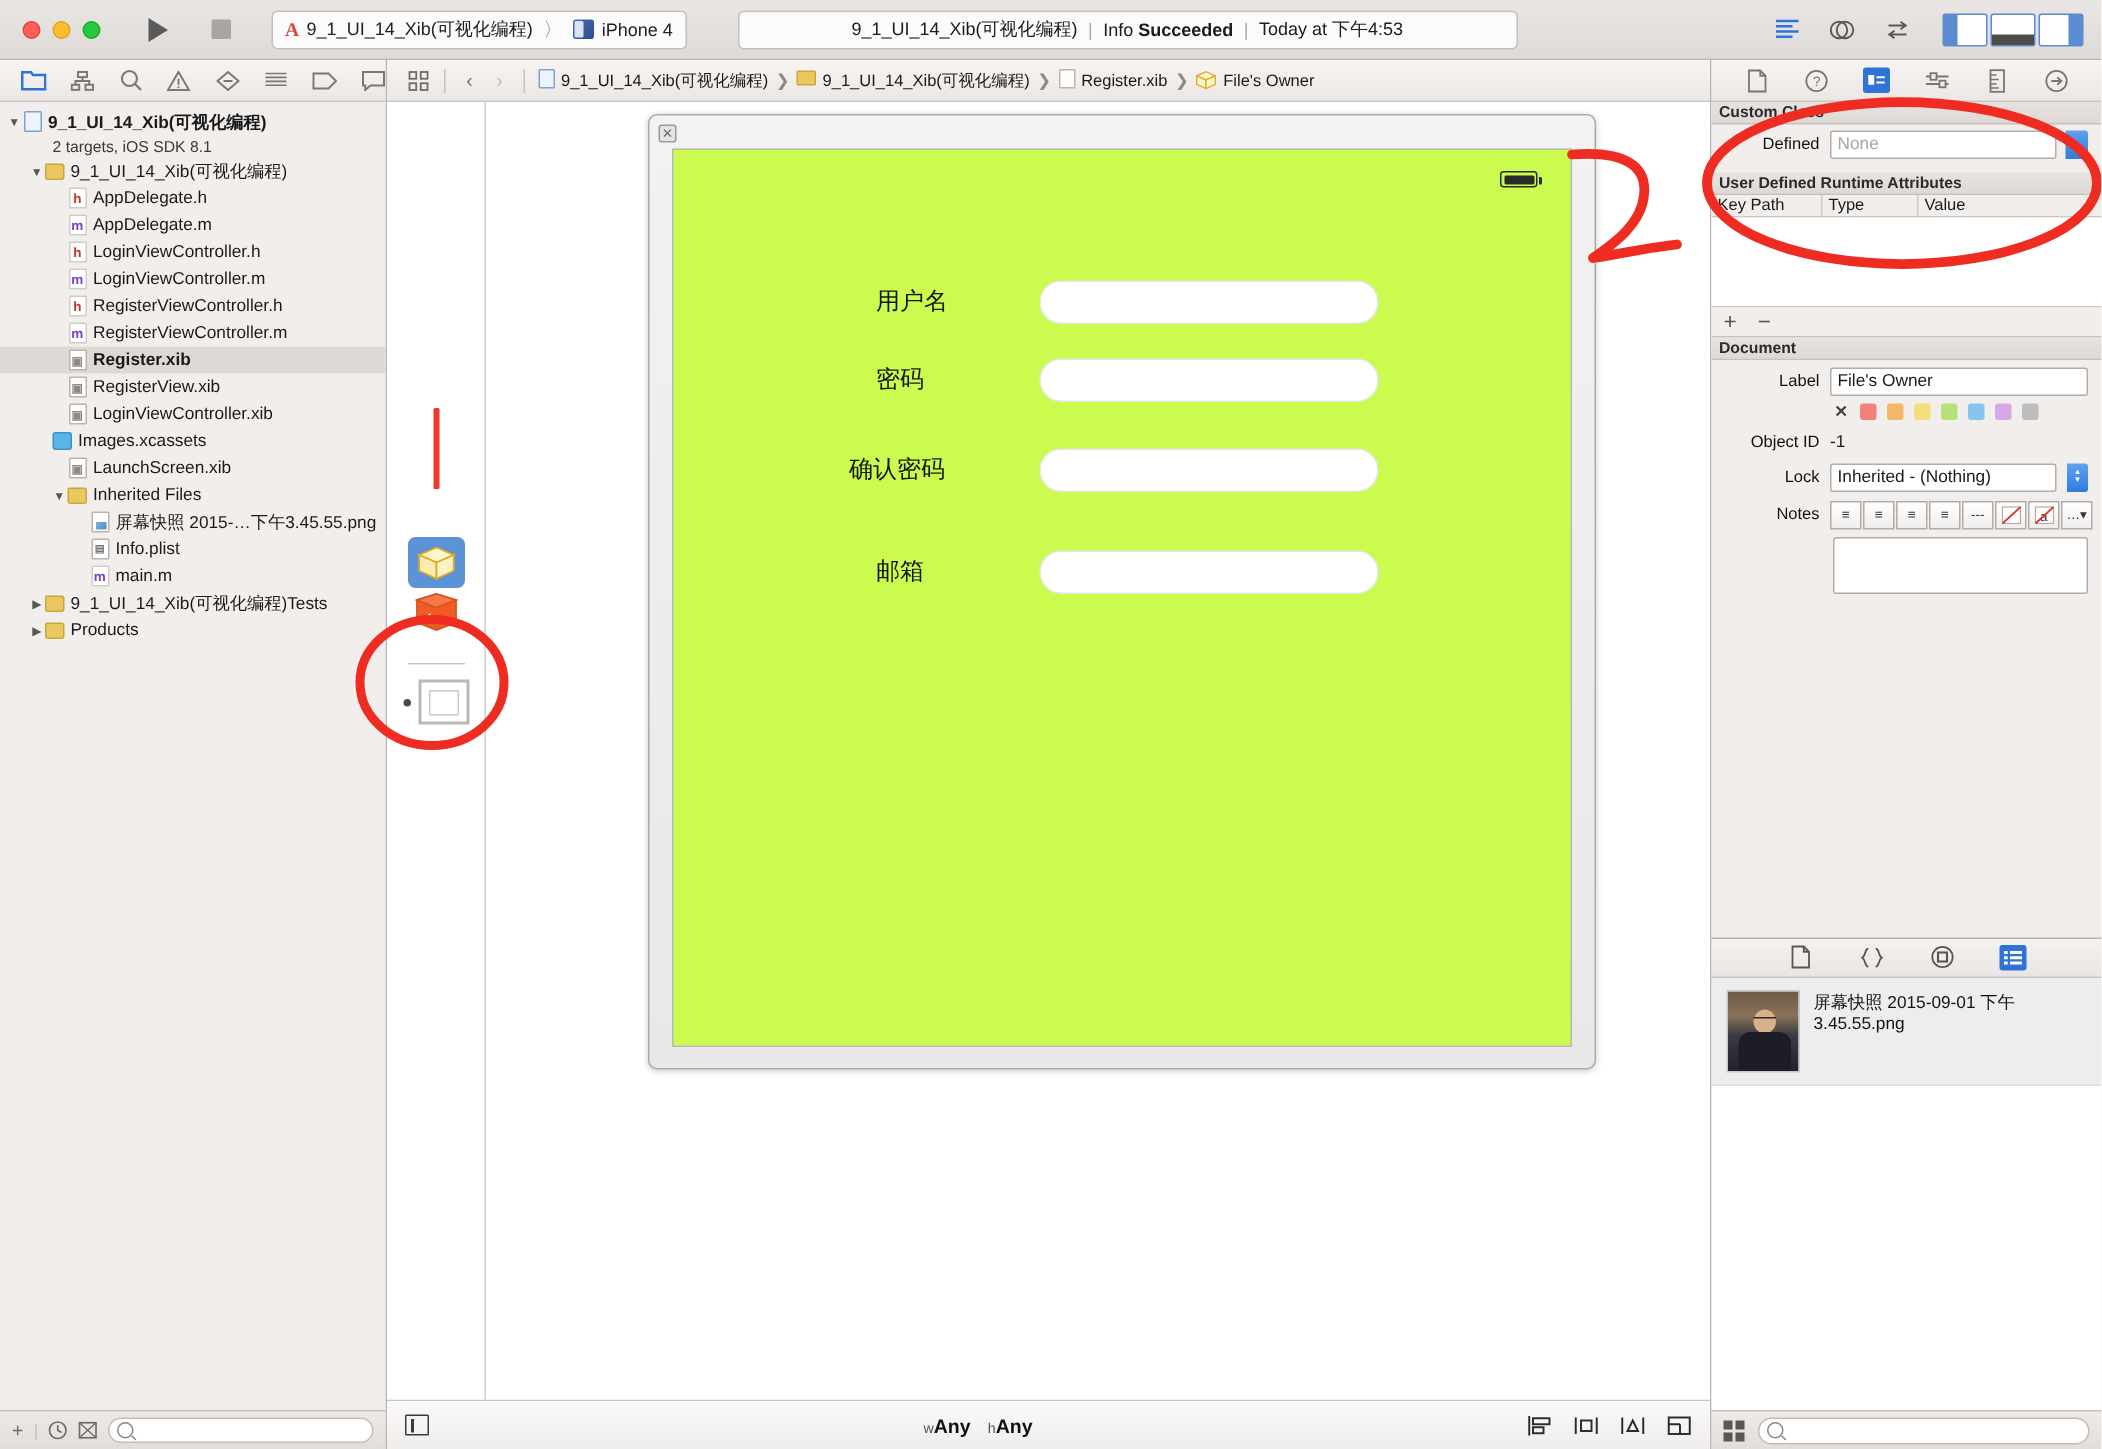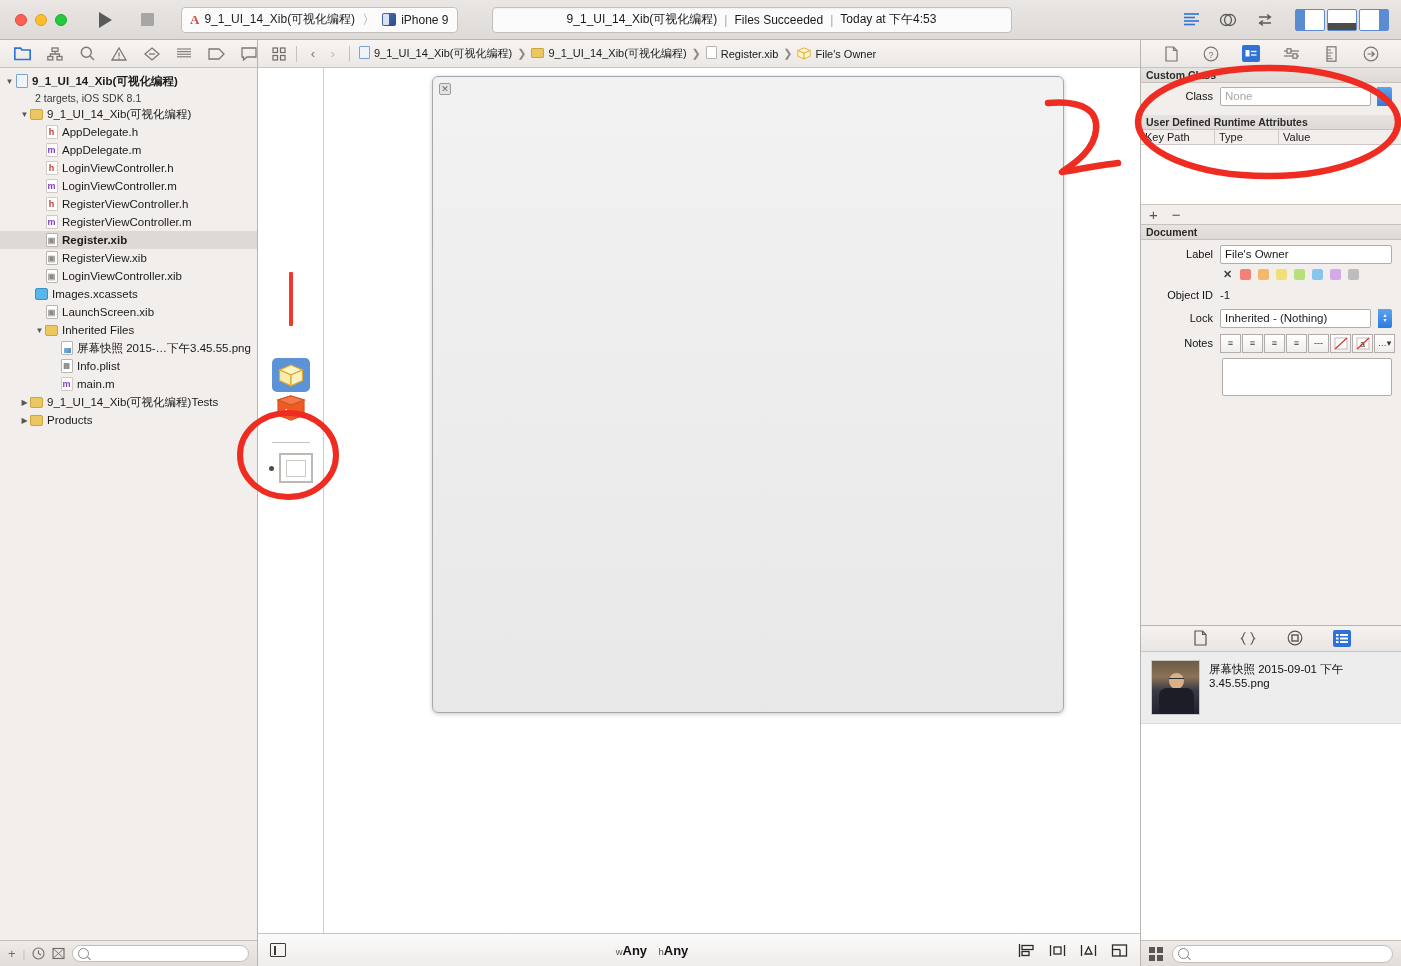--- a/index.html
+++ b/index.html
@@ -248,7 +248,7 @@
       <span>9_1_UI_14_Xib(可视化编程)</span>
       <span class="sep">〉</span>
       <span class="dev-ico"></span>
-      <span>iPhone 9</span>
+      <span>iPhone 4</span>
     </div>
 
     <div class="status-box">

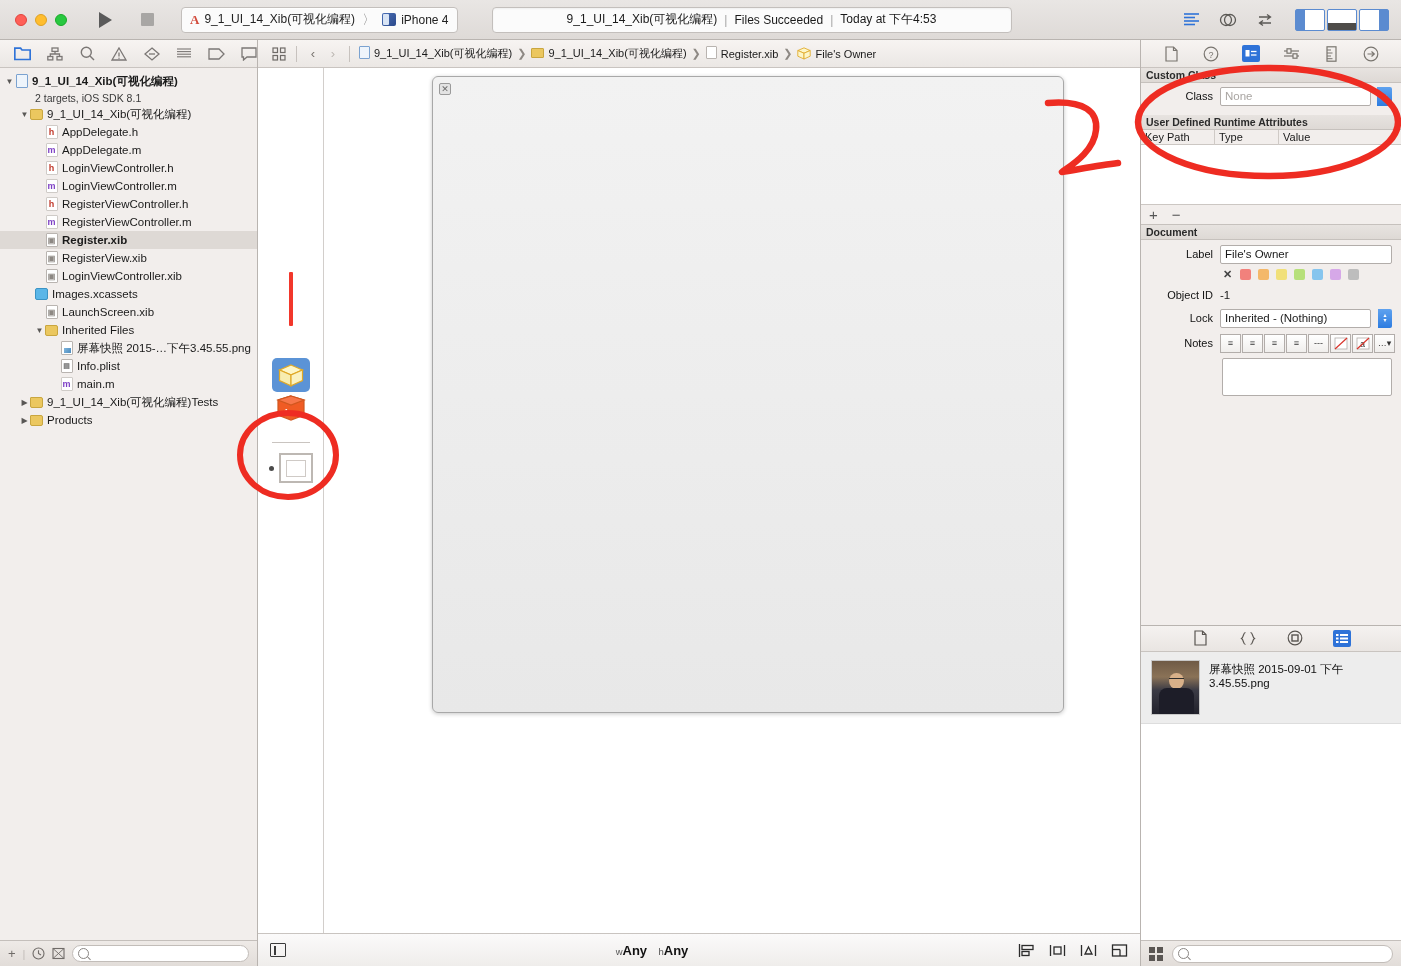--- a/index.html
+++ b/index.html
@@ -254,7 +254,7 @@
     <div class="status-box">
       <span>9_1_UI_14_Xib(可视化编程)</span>
       <span class="bar-sep">|</span>
-      <span><span>Files </span><span class="bold">Succeeded</span></span>
+      <span><span>Info </span><span class="bold">Succeeded</span></span>
       <span class="bar-sep">|</span>
       <span>Today at 下午4:53</span>
     </div>

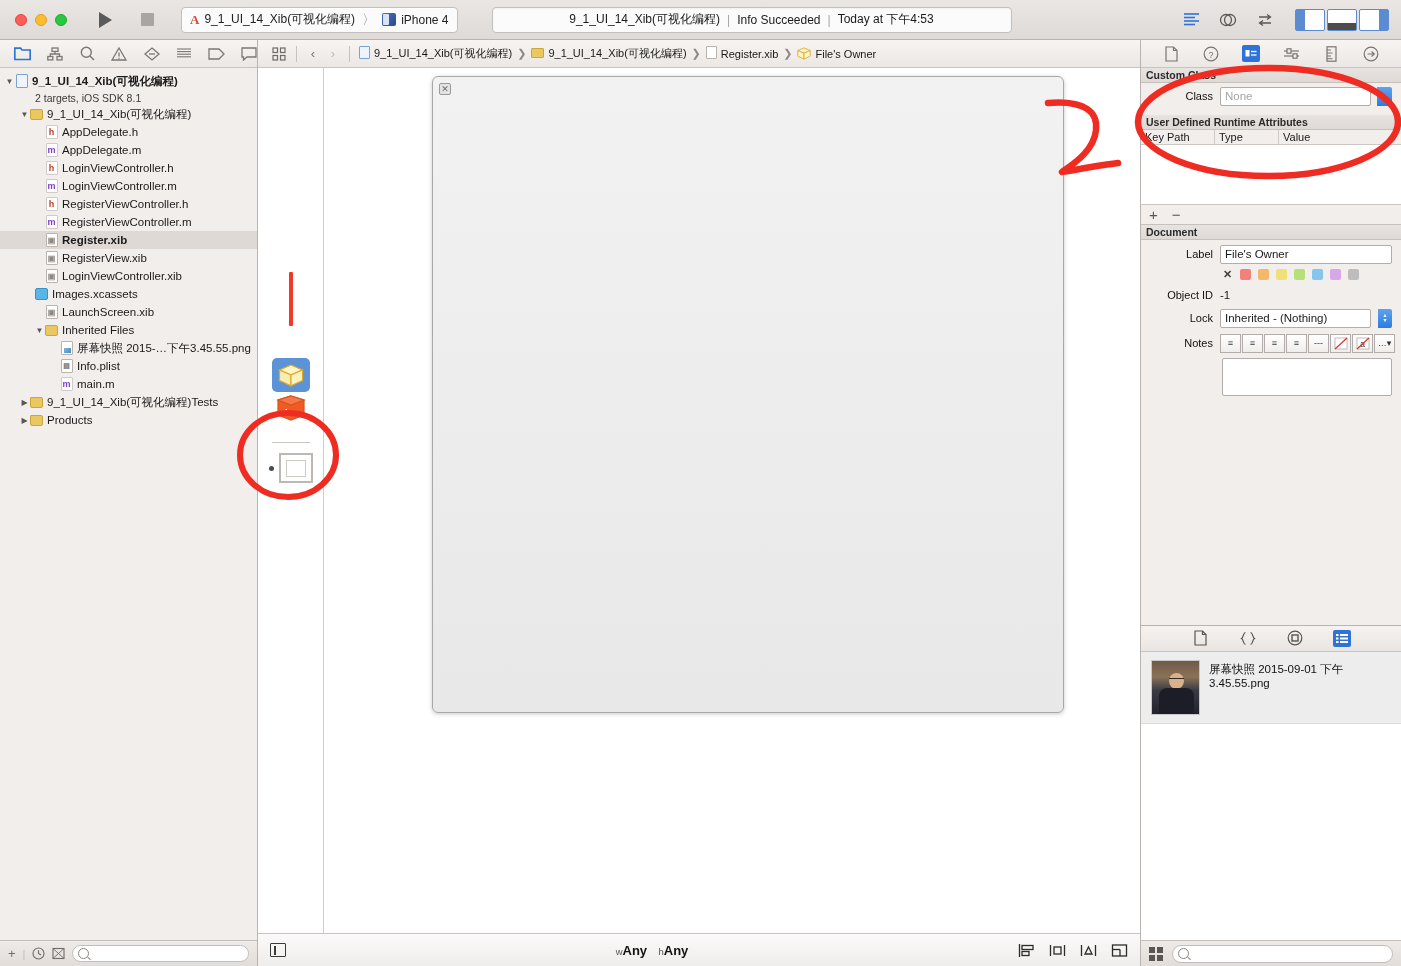--- a/index.html
+++ b/index.html
@@ -54,7 +54,7 @@
     font-size:12px; box-shadow:0 1px 2px rgba(0,0,0,.05) inset;
   }
   .status-box .bar-sep{color:#a5a5a5;}
-  .bold{font-weight:normal;}
+  .bold{font-weight:bold;}
 
   .tb-right { margin-left:auto; display:flex; align-items:center; gap:3px; padding-right:2px;}
   .tbb { width:34px;height:24px;display:flex;align-items:center;justify-content:center;border-radius:3px;}

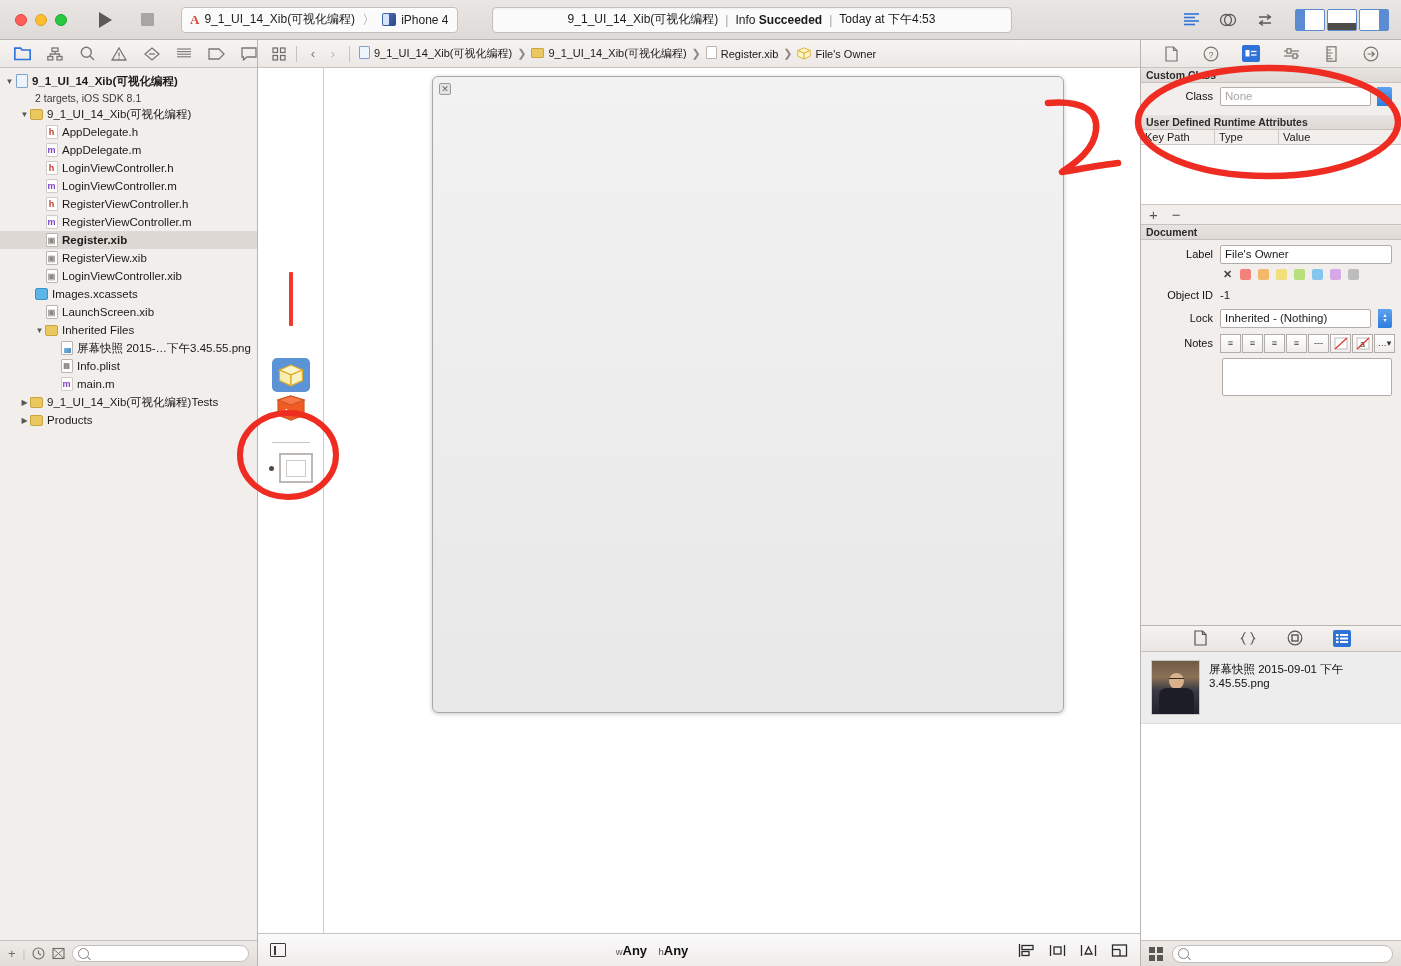--- a/index.html
+++ b/index.html
@@ -705,7 +705,7 @@
       <div class="insp-body">
         <div class="sec-head">Custom Class</div>
         <div class="fld-row" style="margin-top:2px;">
-          <span class="fld-lab">Class</span>
+          <span class="fld-lab">Defined</span>
           <span class="fld-inp placeholder">None</span>
           <span class="combo-arrow">▾</span>
         </div>

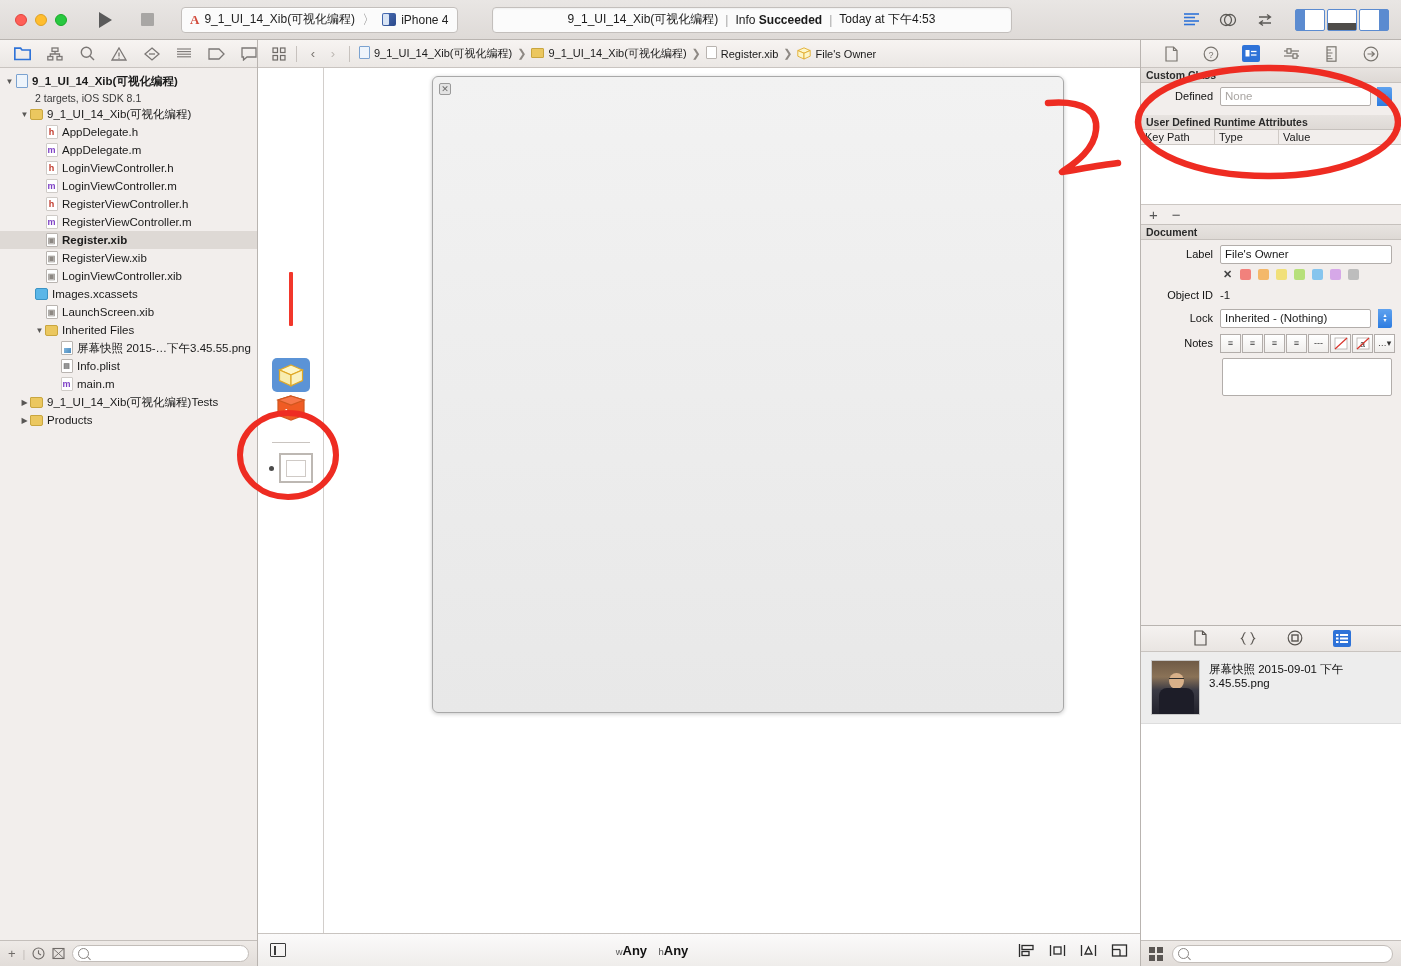--- a/index.html
+++ b/index.html
@@ -597,6 +597,27 @@
         <div class="canvas">
           <div class="ibwindow">
             <div class="ib-close">✕</div>
+            <div class="ib-screen">
+              <div class="ib-battery"></div>
+              <div id="form-rows">
+                  <div class="frow" style="top: 101px; left: 0px; width: 100%;">
+                    <span class="flabel" style="position:absolute;left:135px">用户名</span>
+                    <span class="ffield" style="position:absolute;left:244px"></span>
+                  </div>
+                  <div class="frow" style="top: 153px; left: 0px; width: 100%;">
+                    <span class="flabel" style="position:absolute;left:135px">密码</span>
+                    <span class="ffield" style="position:absolute;left:244px"></span>
+                  </div>
+                  <div class="frow" style="top: 213px; left: 0px; width: 100%;">
+                    <span class="flabel" style="position:absolute;left:117px">确认密码</span>
+                    <span class="ffield" style="position:absolute;left:244px"></span>
+                  </div>
+                  <div class="frow" style="top: 281px; left: 0px; width: 100%;">
+                    <span class="flabel" style="position:absolute;left:135px">邮箱</span>
+                    <span class="ffield" style="position:absolute;left:244px"></span>
+                  </div>
+                </div>
+            </div>
           </div>
         </div>
       </div>

